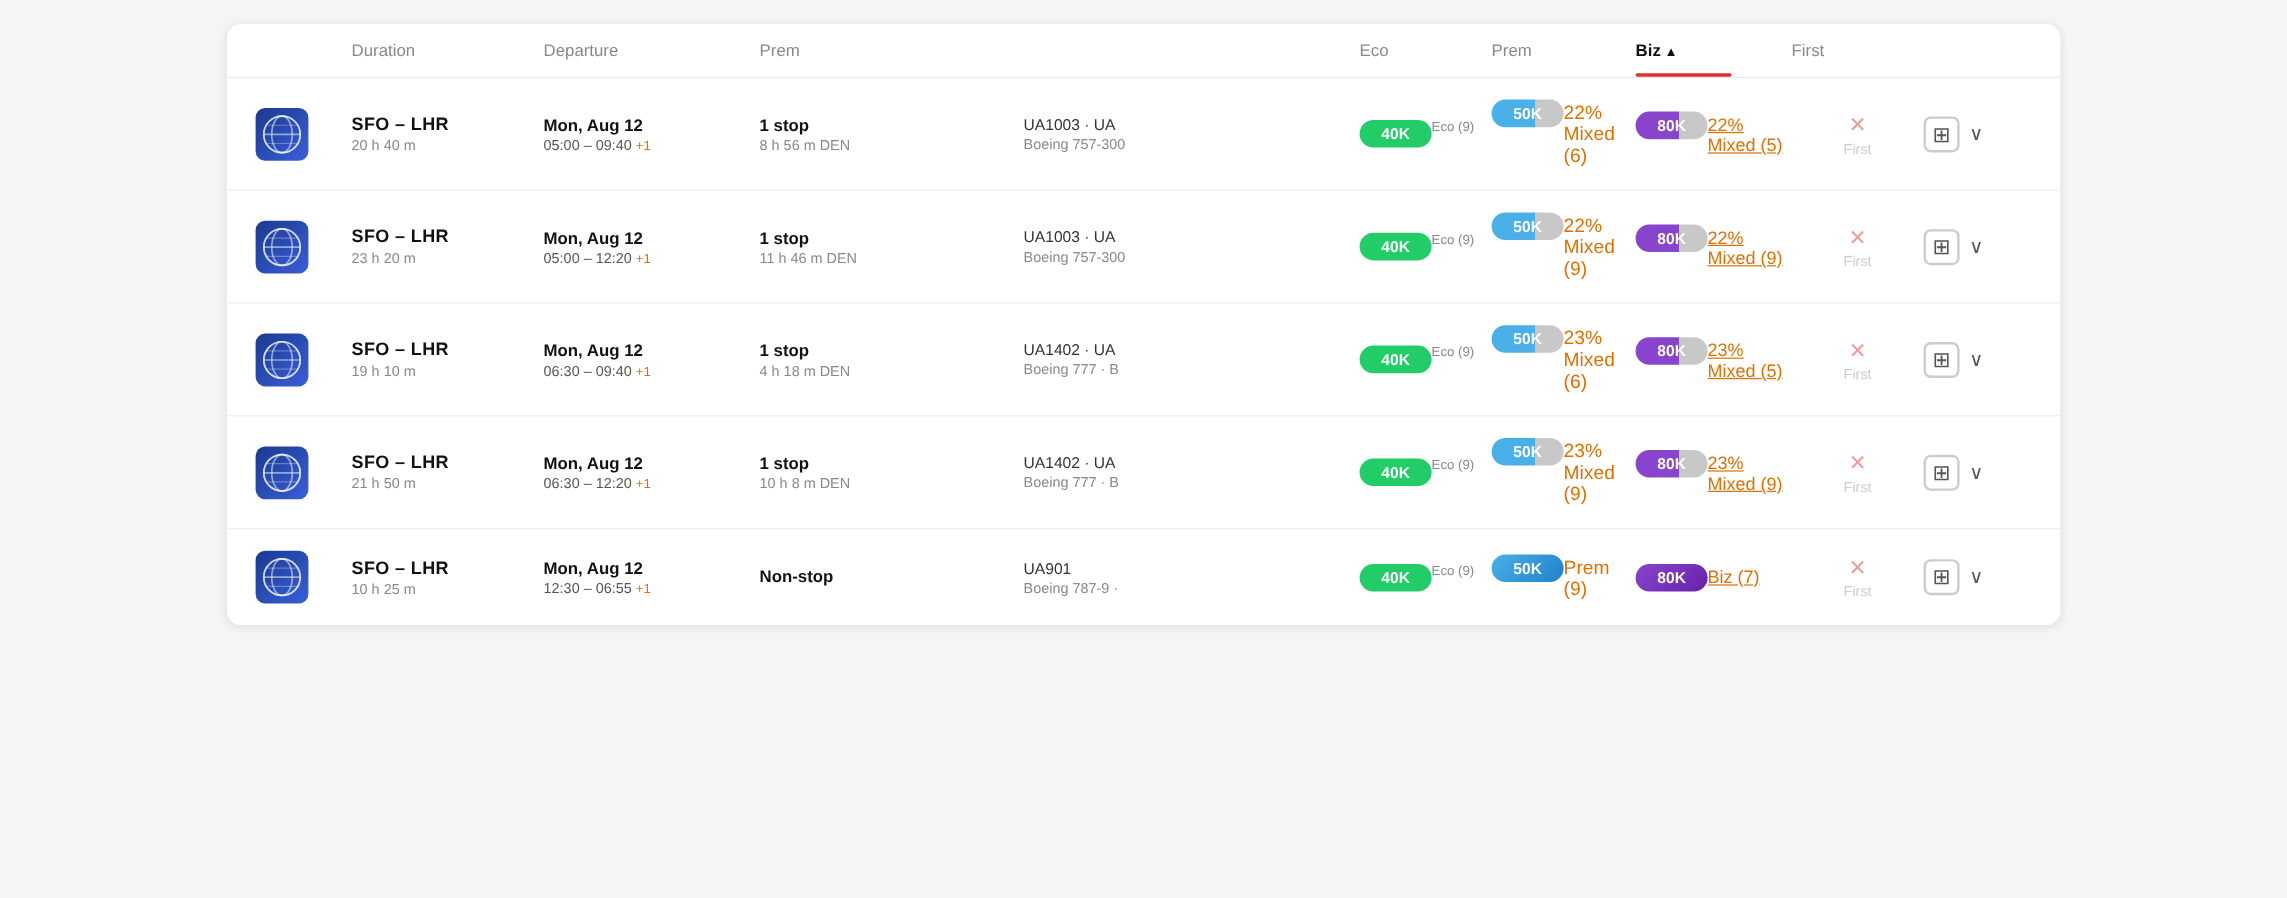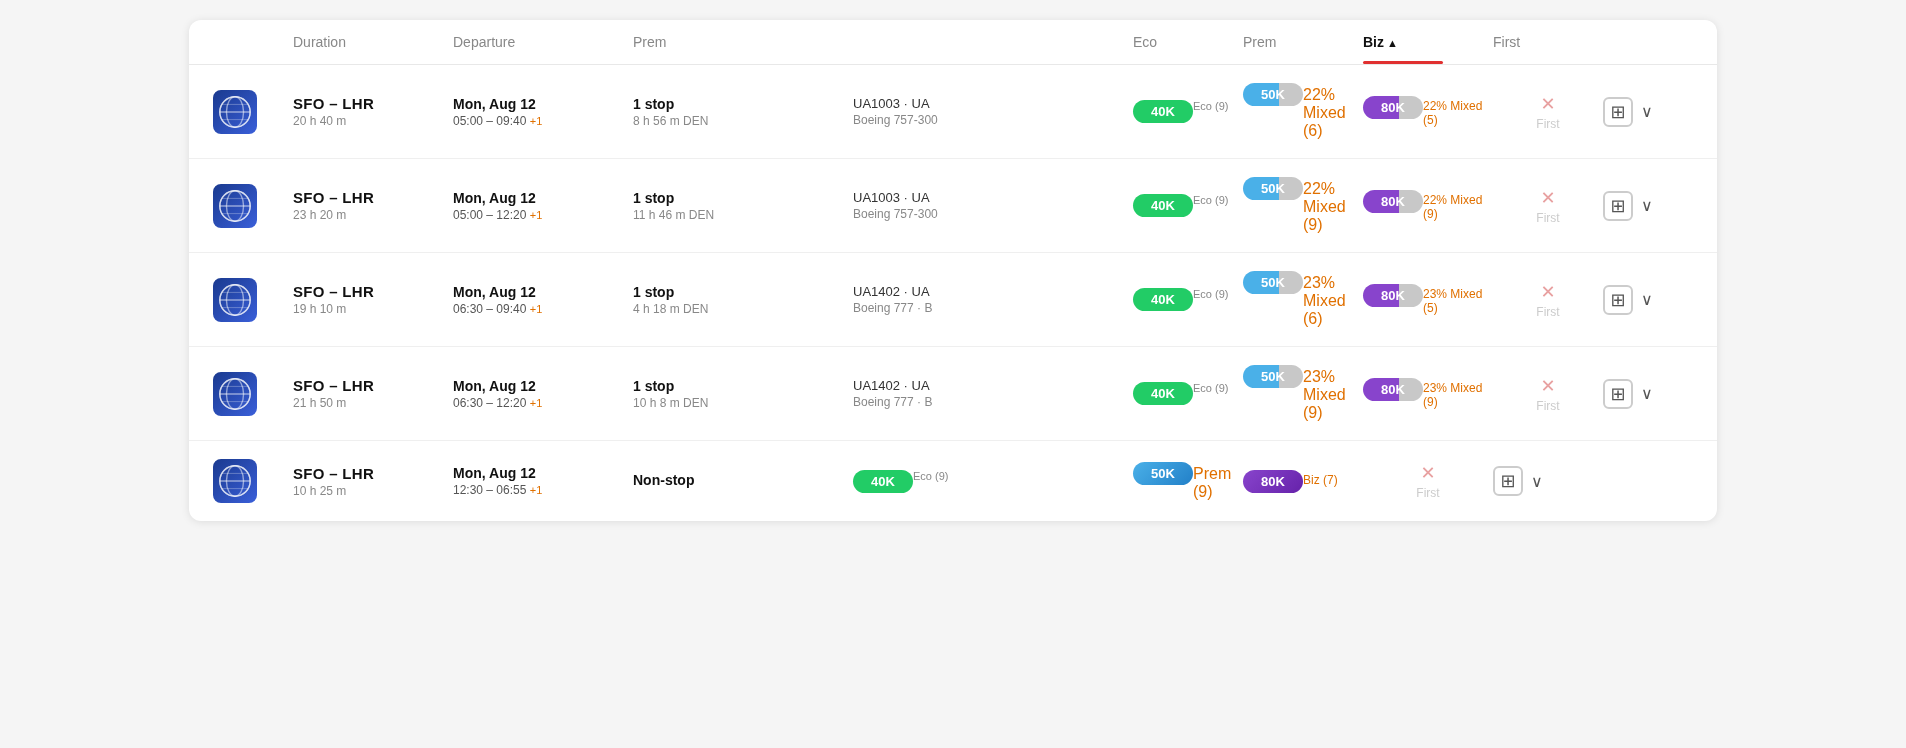--- a/index.html
+++ b/index.html
@@ -140,9 +140,10 @@
       margin-top: 3px;
     }
     .biz-sub {
-      font-size: 12px;
+      font-size: 15px;
       color: #e07000;
       margin-top: 3px;
+      text-decoration: underline;
     }
     .first-col {
       display: flex;

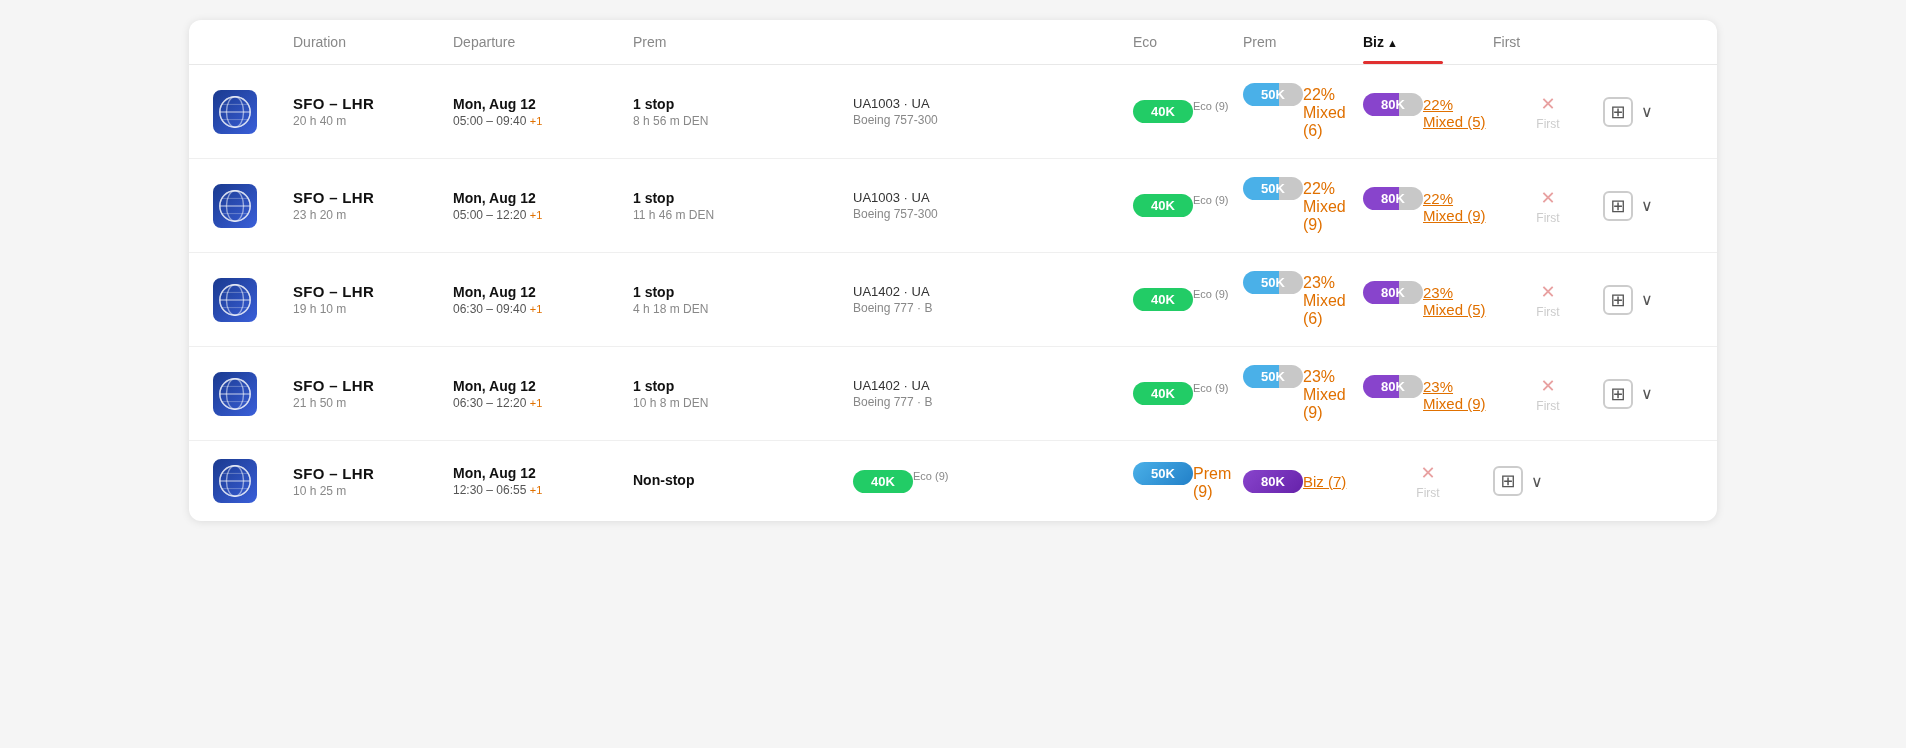--- a/index.html
+++ b/index.html
@@ -459,6 +459,10 @@
       <div class="stops-sub"></div>
     </div>
     <div>
+      <div class="flight-info-main">UA901</div>
+      <div class="flight-info-sub">Boeing 787-9 ·</div>
+    </div>
+    <div>
       <div class="badge-wrapper">
         <span class="badge badge-green">40K</span>
         <div class="eco-sub">Eco (9)</div>

